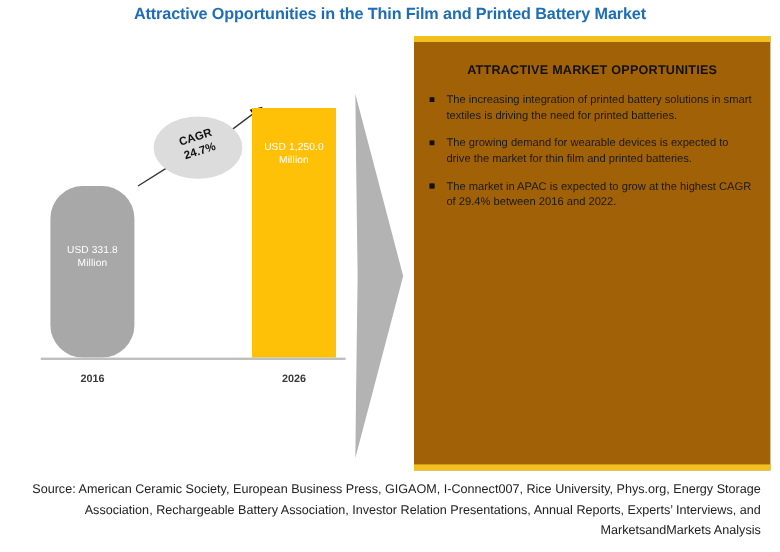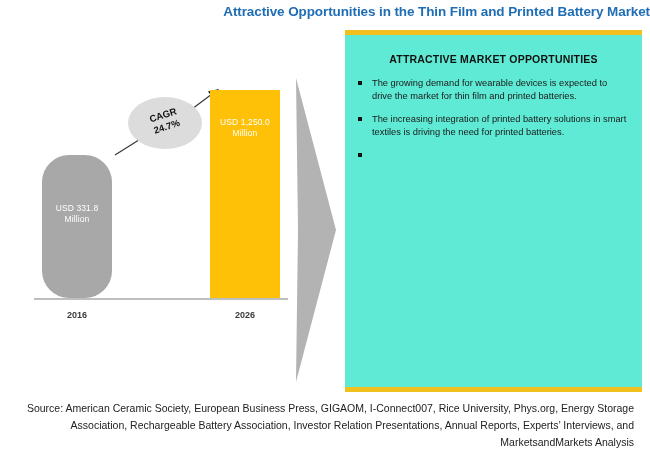--- a/index.html
+++ b/index.html
@@ -21,7 +21,7 @@
     left: 0;
     top: 4px;
     width: 650px;
-    text-align: right;
+    text-align: center;
     font-size: 13.5px;
     font-weight: bold;
     color: #1F6EB5;

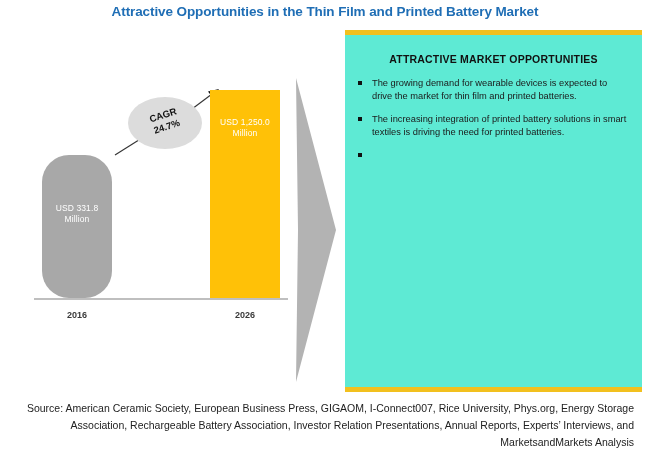--- a/index.html
+++ b/index.html
@@ -130,7 +130,7 @@
     top: 30px;
     width: 297px;
     height: 362px;
-    background: #5eead4;
+    background: #a16207;
     border-top: 5px solid #F2C01E;
     border-bottom: 5px solid #F2C01E;
     box-sizing: border-box;

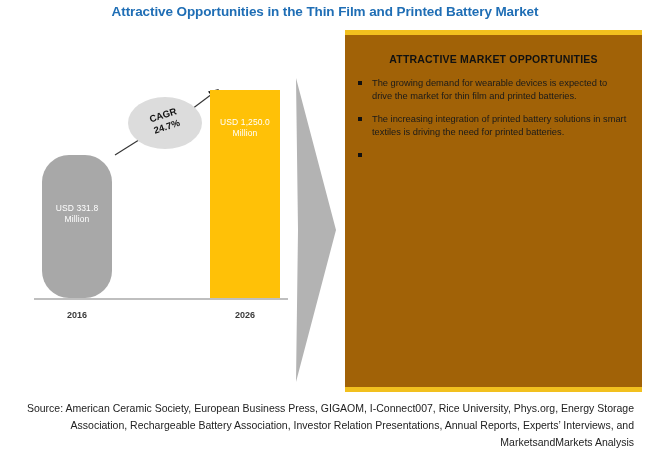--- a/index.html
+++ b/index.html
@@ -226,11 +226,11 @@
   <ul id="bullet-list">
     <li>
       <span class="bullet-marker"></span>
-      <span>The growing demand for wearable devices is expected to drive the market for thin film and printed batteries.</span>
+      <span>The increasing integration of printed battery solutions in smart textiles is driving the need for printed batteries.</span>
     </li>
     <li>
       <span class="bullet-marker"></span>
-      <span>The increasing integration of printed battery solutions in smart textiles is driving the need for printed batteries.</span>
+      <span>The growing demand for wearable devices is expected to drive the market for thin film and printed batteries.</span>
     </li>
     <li>
       <span class="bullet-marker"></span>

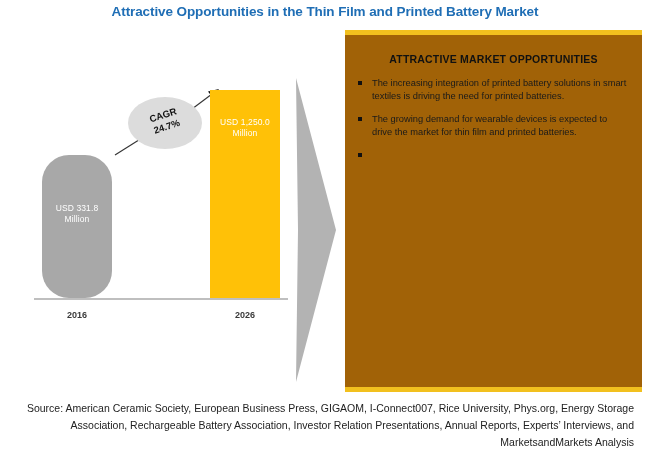--- a/index.html
+++ b/index.html
@@ -235,6 +235,10 @@
     <li>
       <span class="bullet-marker"></span>
     </li>
+    <li>
+      <span class="bullet-marker"></span>
+      <span>The market in APAC is expected to grow at the highest CAGR of 29.4% between 2016 and 2022.</span>
+    </li>
   </ul>
 </div>
 

